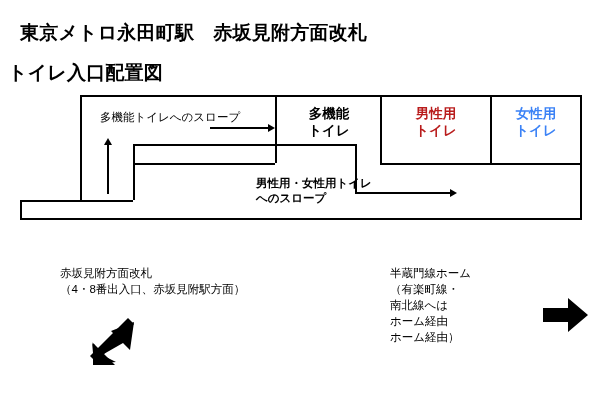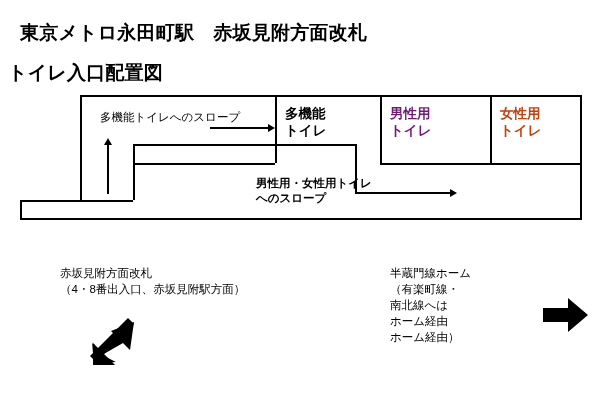--- a/index.html
+++ b/index.html
@@ -41,6 +41,7 @@
     font-size: 13.5px;
     font-weight: bold;
     line-height: 17px;
+    text-align: center;
     white-space: nowrap;
   }
   .blue { color: #701a75; }

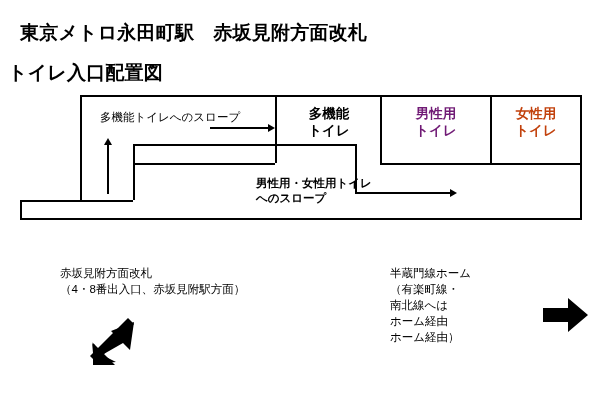--- a/index.html
+++ b/index.html
@@ -44,7 +44,7 @@
     text-align: center;
     white-space: nowrap;
   }
-  .blue { color: #701a75; }
+  .blue { color: #b91c1c; }
   .red  { color: #c2410c; }
 
   

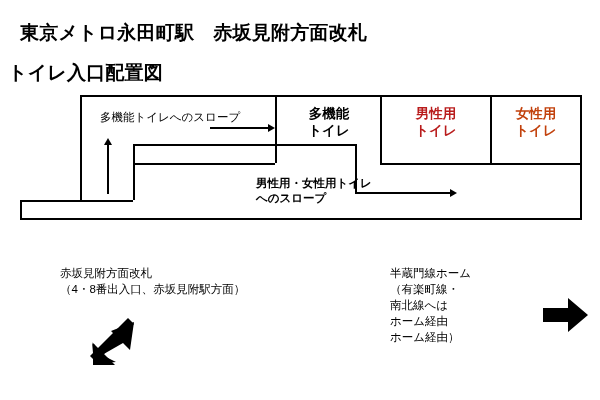--- a/index.html
+++ b/index.html
@@ -45,7 +45,7 @@
     white-space: nowrap;
   }
   .blue { color: #b91c1c; }
-  .red  { color: #c2410c; }
+  .red  { color: #3b82f6; }
 
   
   .note {

